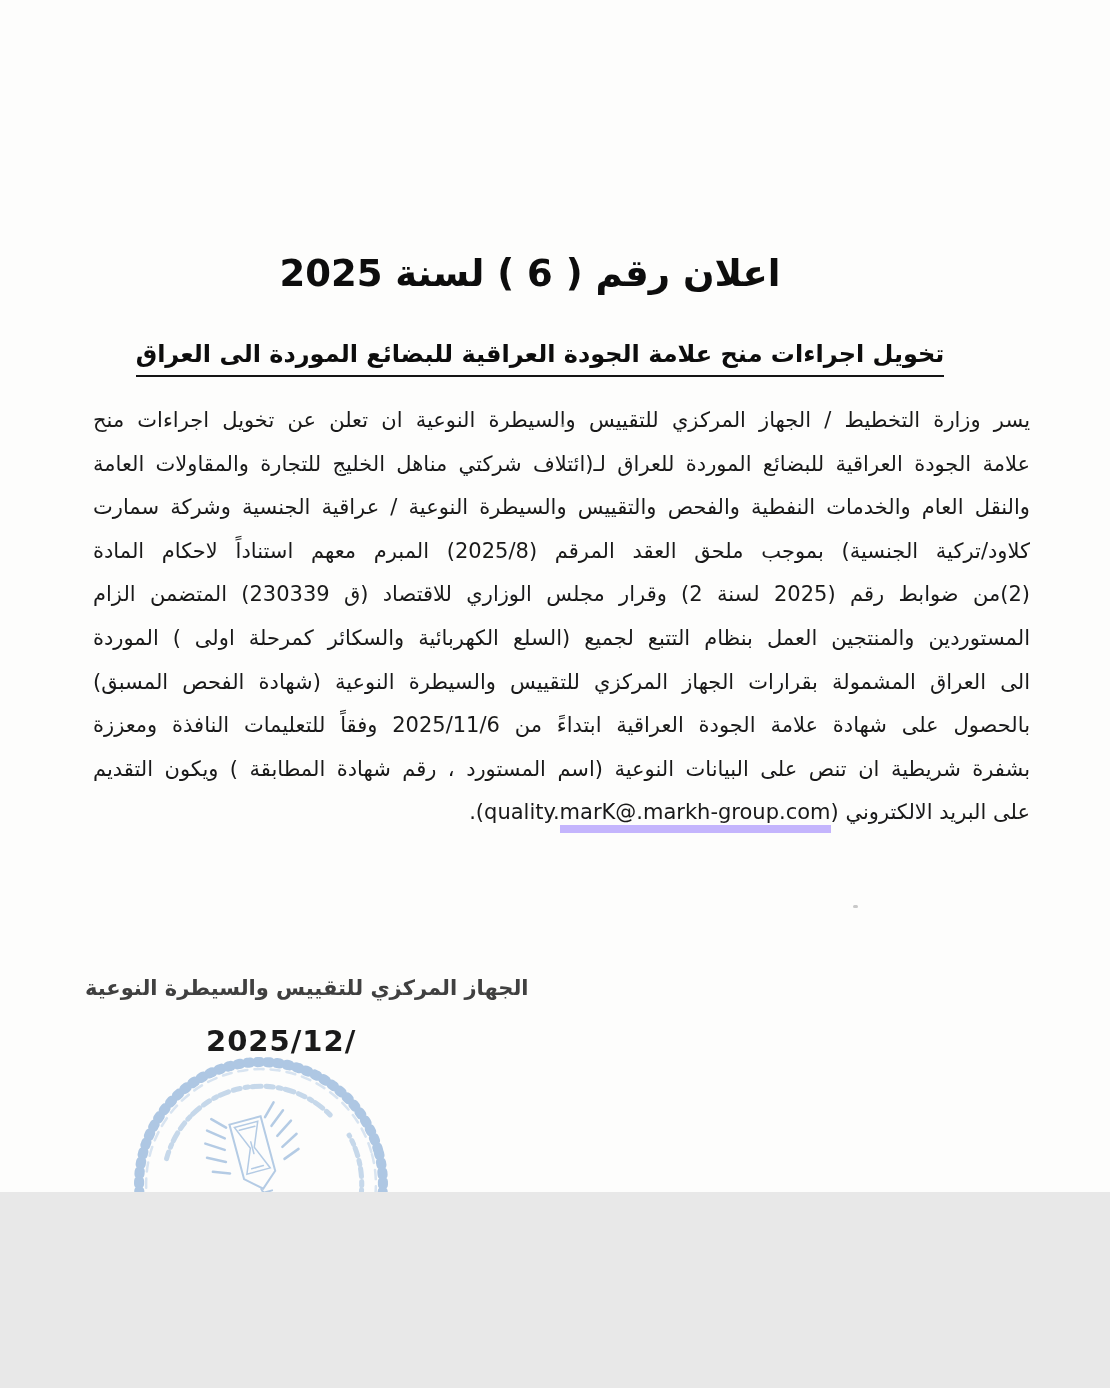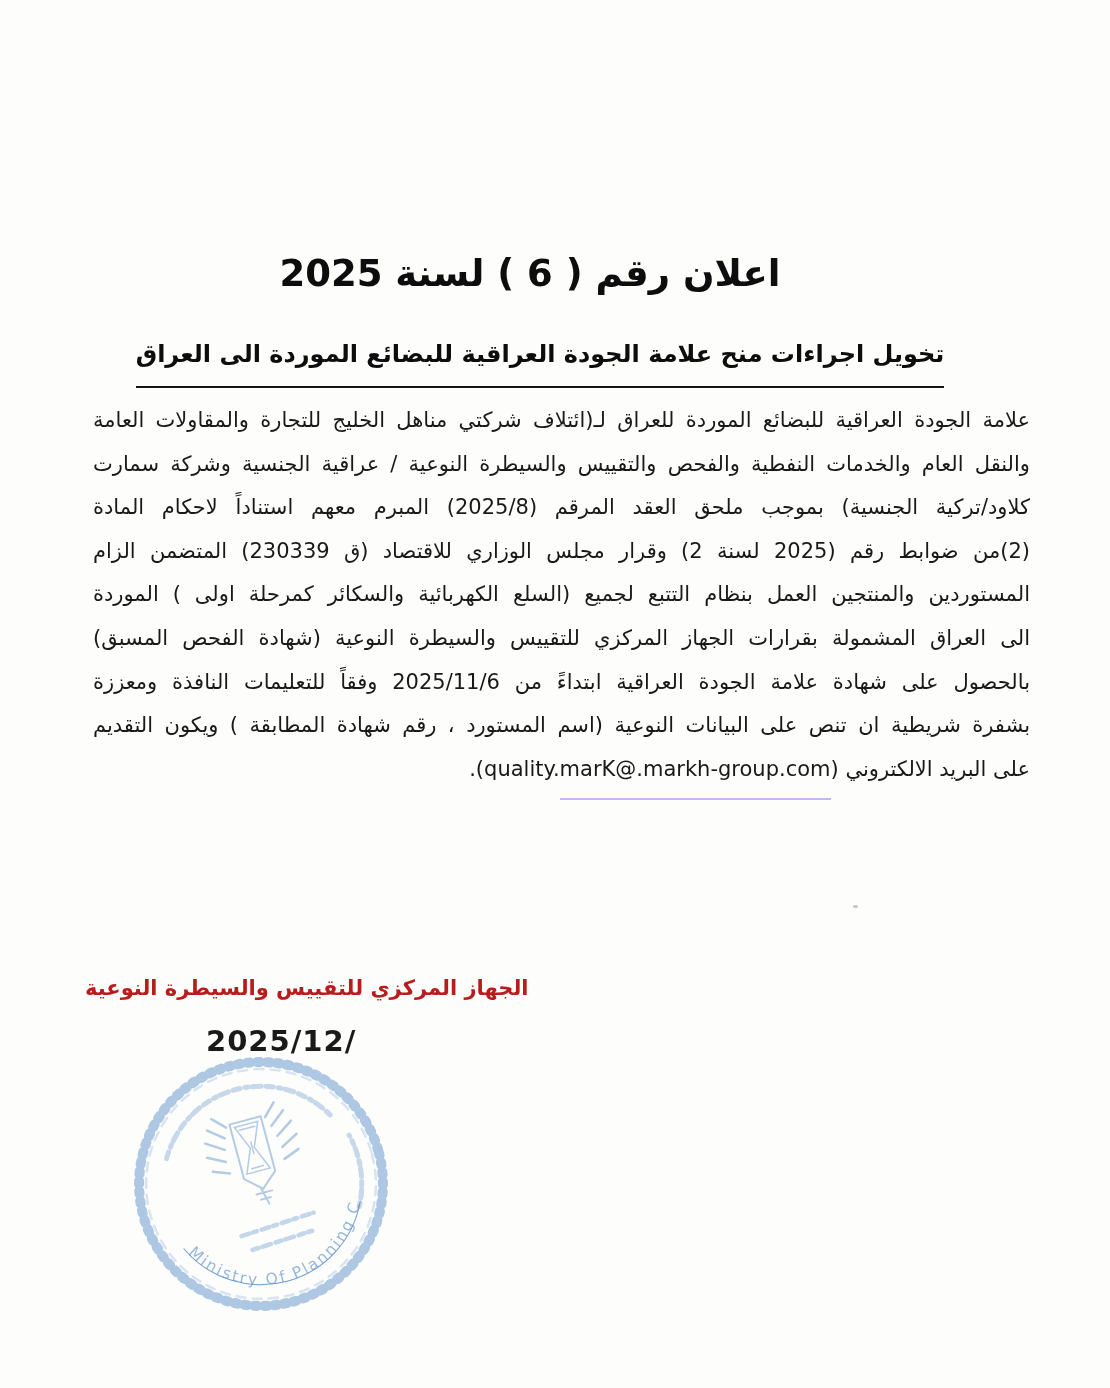--- a/index.html
+++ b/index.html
@@ -4,7 +4,7 @@
 <style>
   html,body{margin:0;padding:0;background:#e8e8e8;}
   .page{
-    position:relative; width:1110px; height:1388px; background:#fdfdfc;
+    position:relative; width:1110px; height:1192px; background:#fdfdfc;
     font-family:"DejaVu Sans", sans-serif; color:#161616; overflow:hidden;
     margin:0 auto;
   }

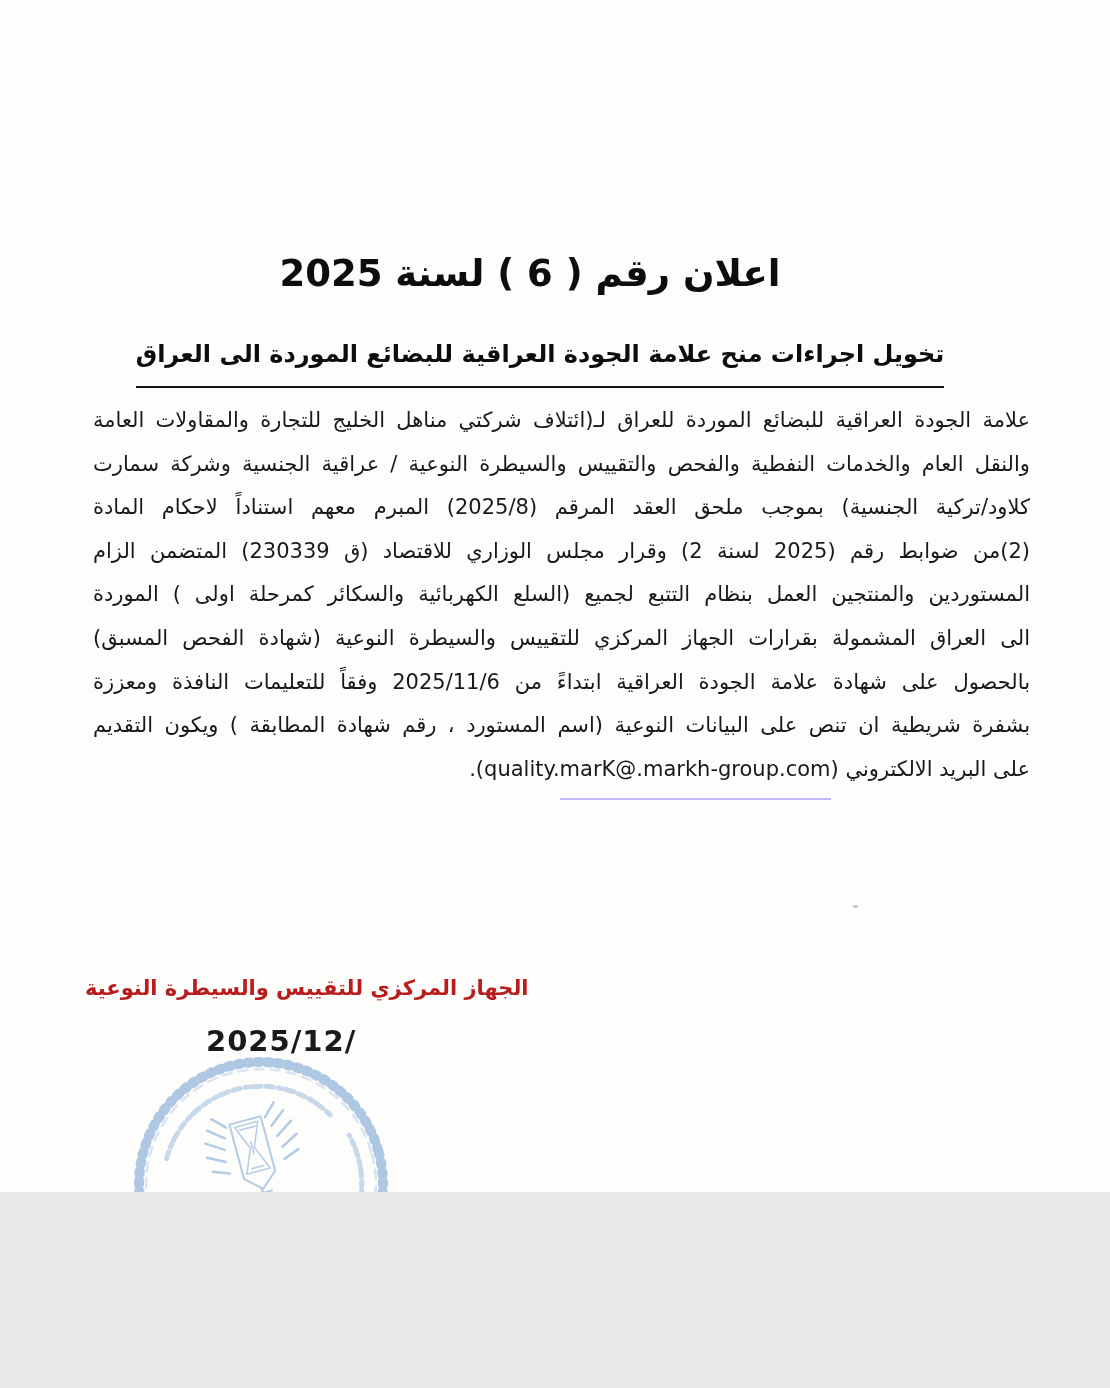--- a/index.html
+++ b/index.html
@@ -19,7 +19,7 @@
   }
   .subtitle-text{
     display:inline-block; font-size:24px; font-weight:700; color:#0d0d0d;
-    border-bottom:2.5px solid #151515; padding-bottom:18px;
+    border-bottom:2.5px solid #151515; padding-bottom:7px;
   }
   .body-block{
     position:absolute; top:399px; left:93px; width:937px;

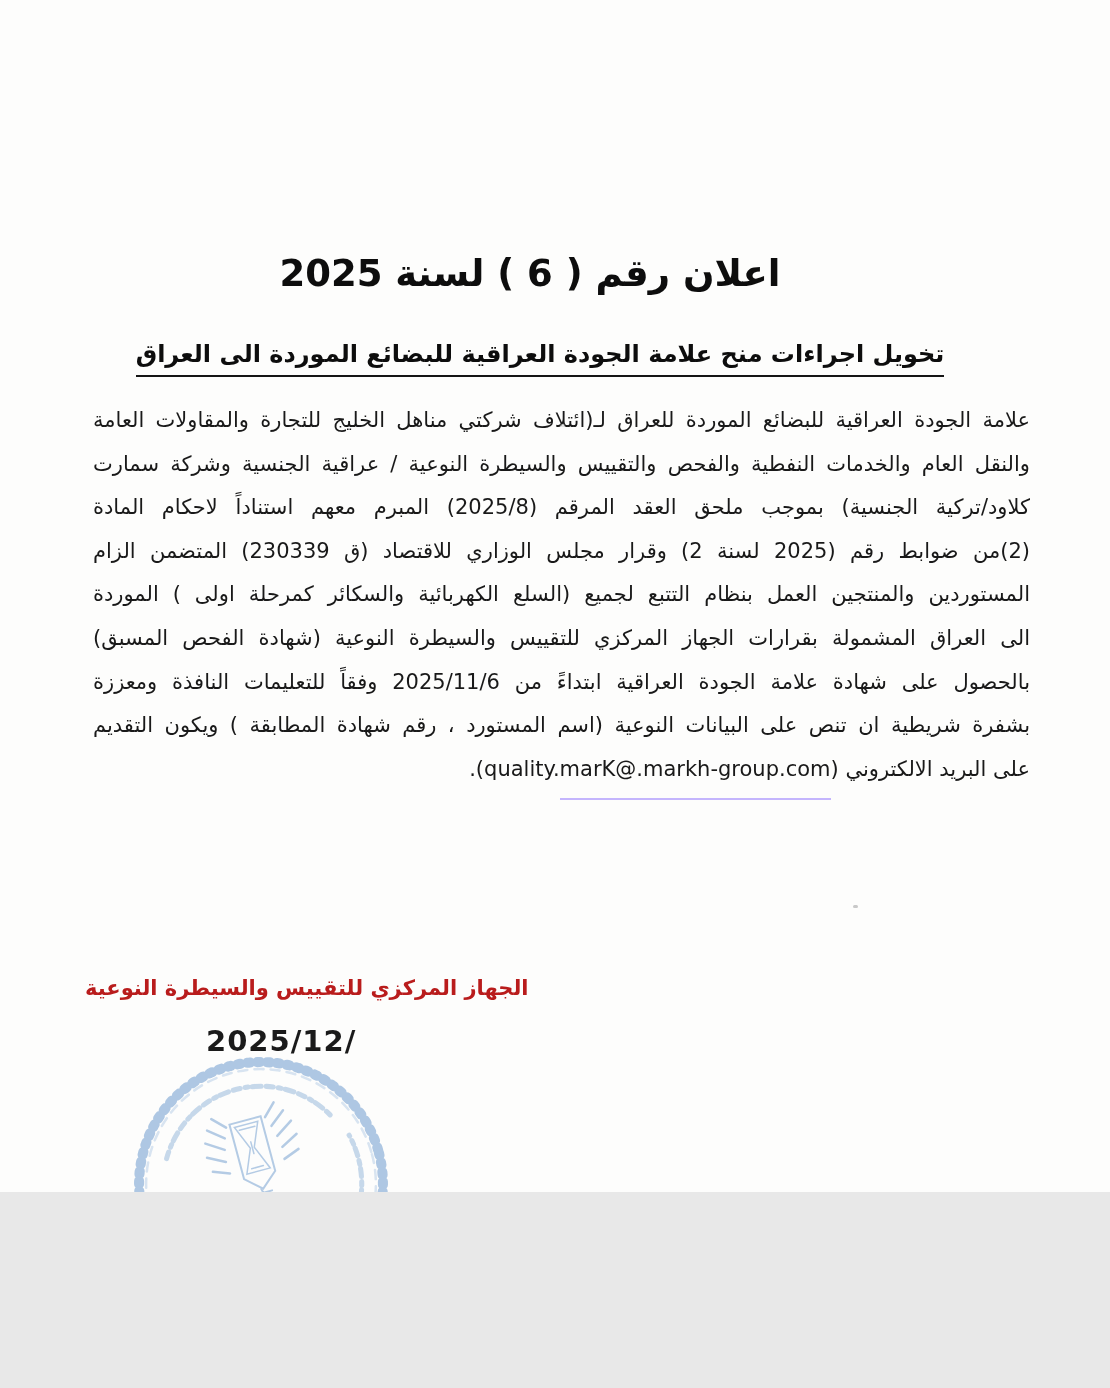--- a/index.html
+++ b/index.html
@@ -56,6 +56,7 @@
   </div>
 
   <div class="body-block">
+    <div class="bline">يسر وزارة التخطيط / الجهاز المركزي للتقييس والسيطرة النوعية ان تعلن عن تخويل اجراءات منح</div>
     <div class="bline">علامة الجودة العراقية للبضائع الموردة للعراق لـ(ائتلاف شركتي مناهل الخليج للتجارة والمقاولات العامة</div>
     <div class="bline">والنقل العام والخدمات النفطية والفحص والتقييس والسيطرة النوعية / عراقية الجنسية وشركة سمارت</div>
     <div class="bline">كلاود/تركية الجنسية) بموجب ملحق العقد المرقم (2025/8) المبرم معهم استناداً لاحكام المادة</div>

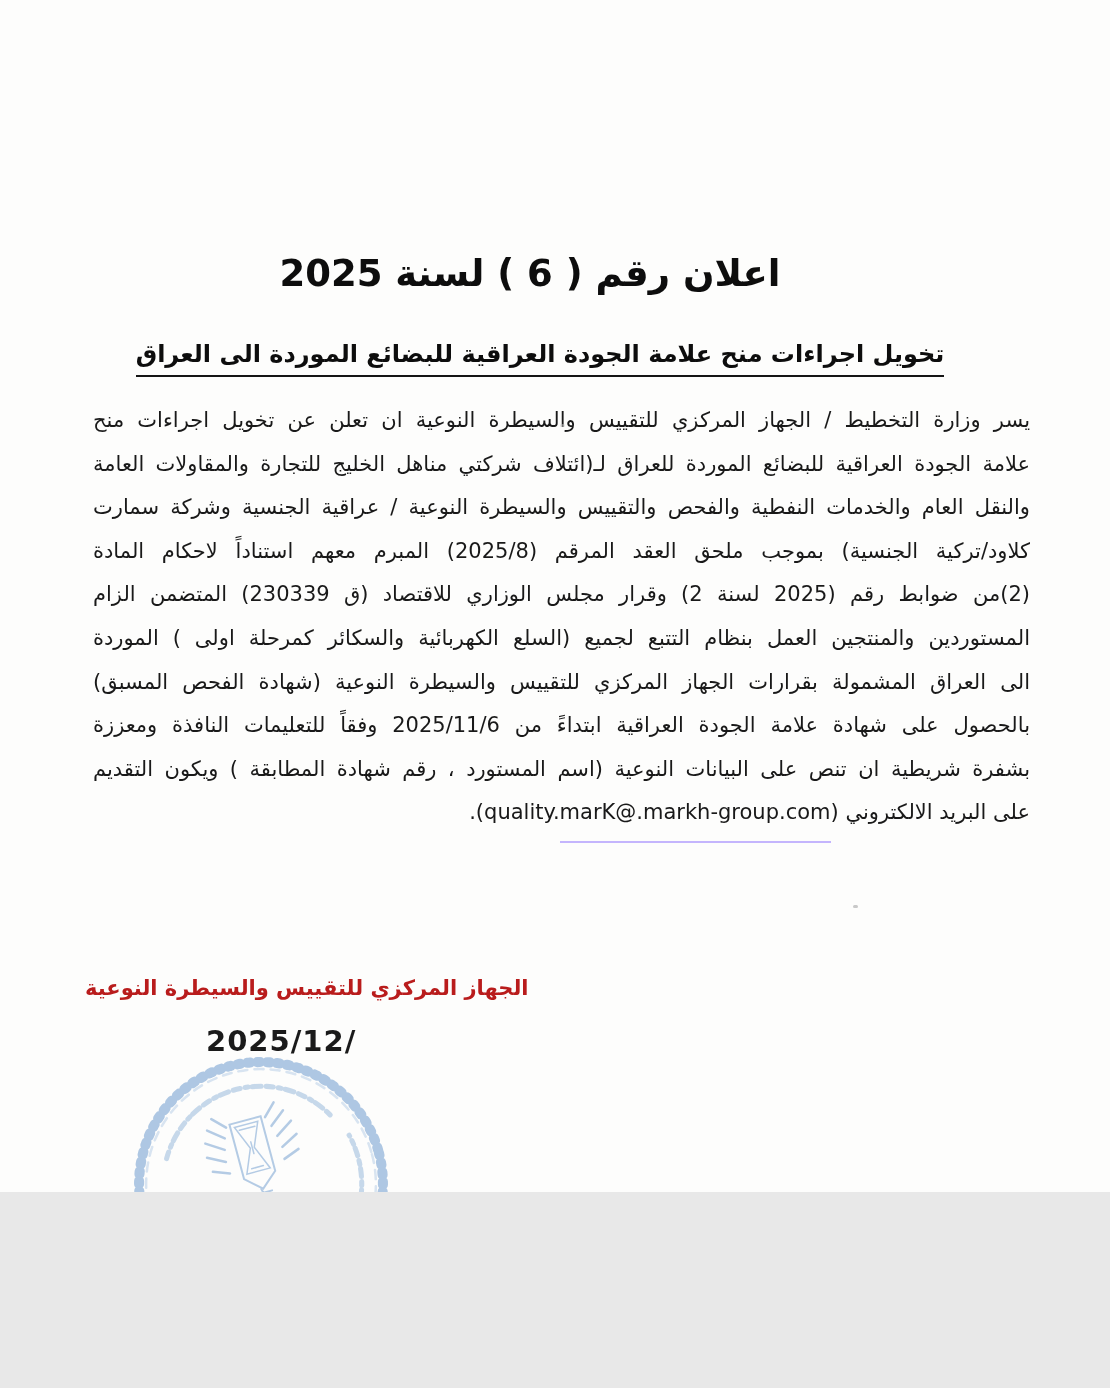--- a/index.html
+++ b/index.html
@@ -31,7 +31,7 @@
   }
   .email-line{ text-align:right; text-align-last:right; }
   .email-group{ direction:ltr; unicode-bidi:isolate; }
-  .email-underline{ border-bottom:2px solid #c4b5fd; padding-bottom:17px; }
+  .email-underline{ border-bottom:8px solid #c4b5fd; padding-bottom:1px; }
   .signature{
     position:absolute; top:976px; left:85px; direction:rtl;
     font-size:21px; font-weight:700; color:#b91c1c; white-space:nowrap;

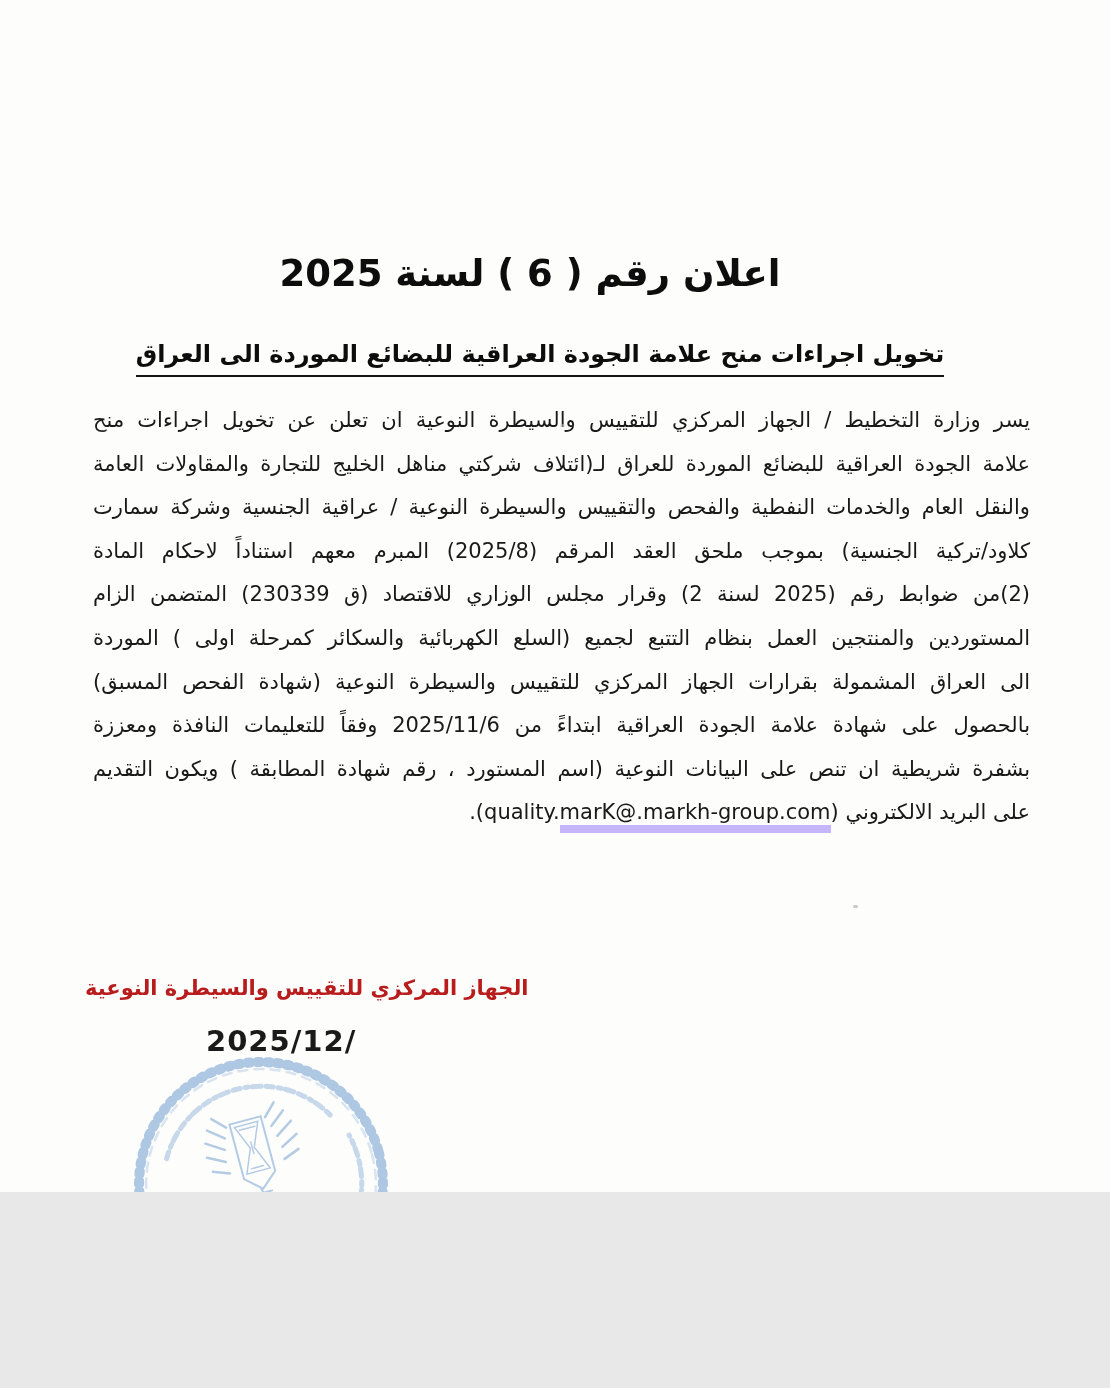--- a/index.html
+++ b/index.html
@@ -34,7 +34,7 @@
   .email-underline{ border-bottom:8px solid #c4b5fd; padding-bottom:1px; }
   .signature{
     position:absolute; top:976px; left:85px; direction:rtl;
-    font-size:21px; font-weight:700; color:#b91c1c; white-space:nowrap;
+    font-size:21px; font-weight:700; color:#404040; white-space:nowrap;
   }
   .date-line{
     position:absolute; top:1024px; left:206px; font-size:29px; font-weight:700;

